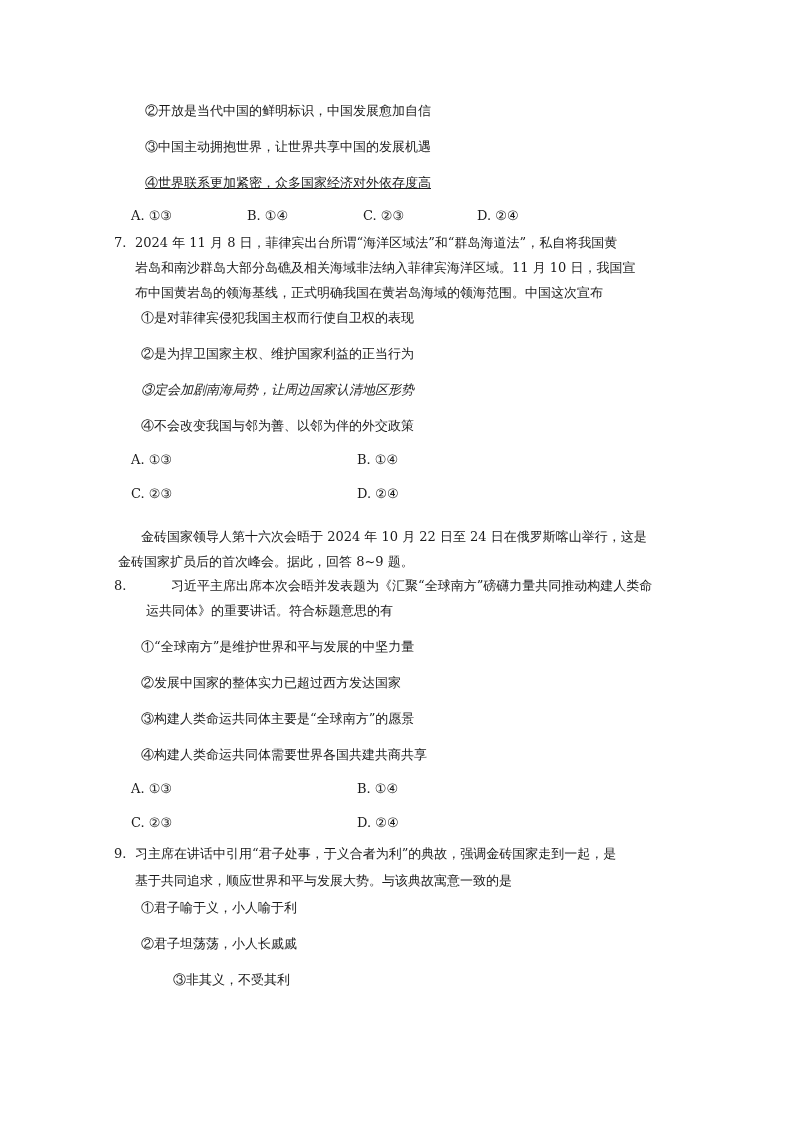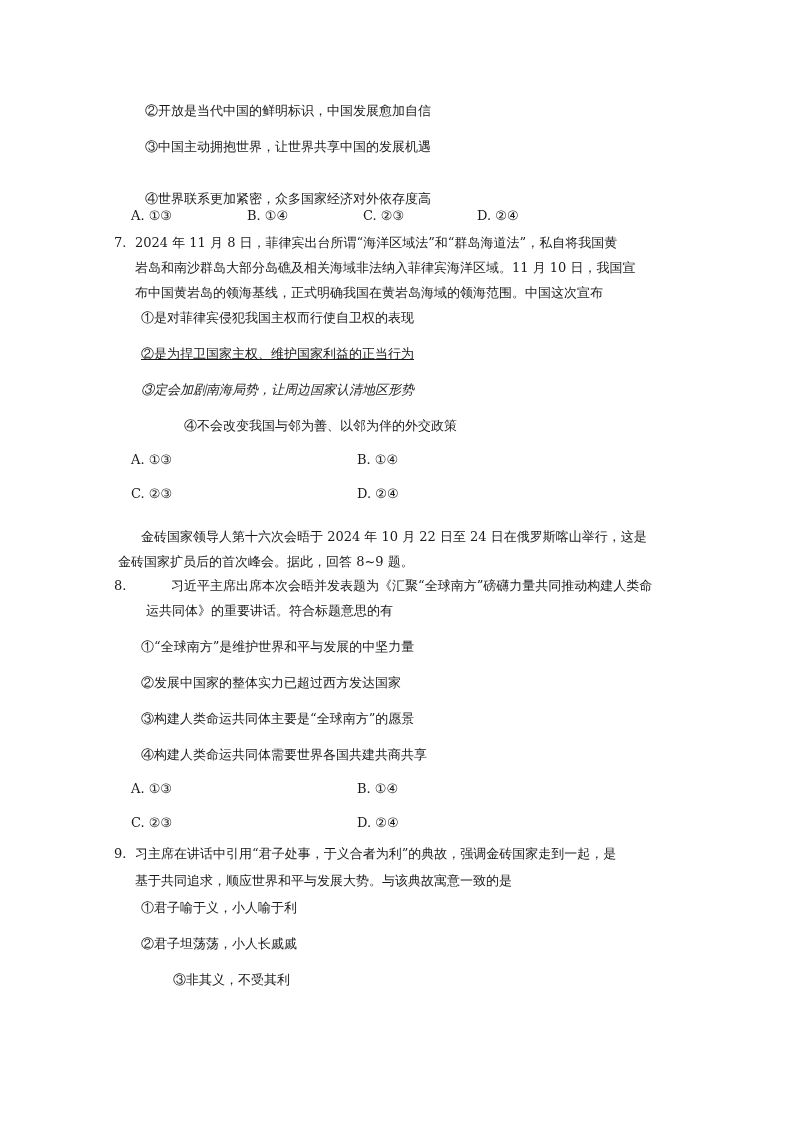--- a/index.html
+++ b/index.html
@@ -13,7 +13,7 @@
 
 <div class="line" style="left:145px;top:102px;">②开放是当代中国的鲜明标识，中国发展愈加自信</div>
 <div class="line" style="left:145px;top:138px;">③中国主动拥抱世界，让世界共享中国的发展机遇</div>
-<div class="line" style="left:145px;top:190px;">④世界联系更加紧密，众多国家经济对外依存度高</div>
+<div class="line" style="left:145px;top:174px;text-decoration:underline;">④世界联系更加紧密，众多国家经济对外依存度高</div>
 <div class="opt" style="left:131px;top:207px;">A. ①③</div>
 <div class="opt" style="left:247px;top:207px;">B. ①④</div>
 <div class="opt" style="left:363px;top:207px;">C. ②③</div>

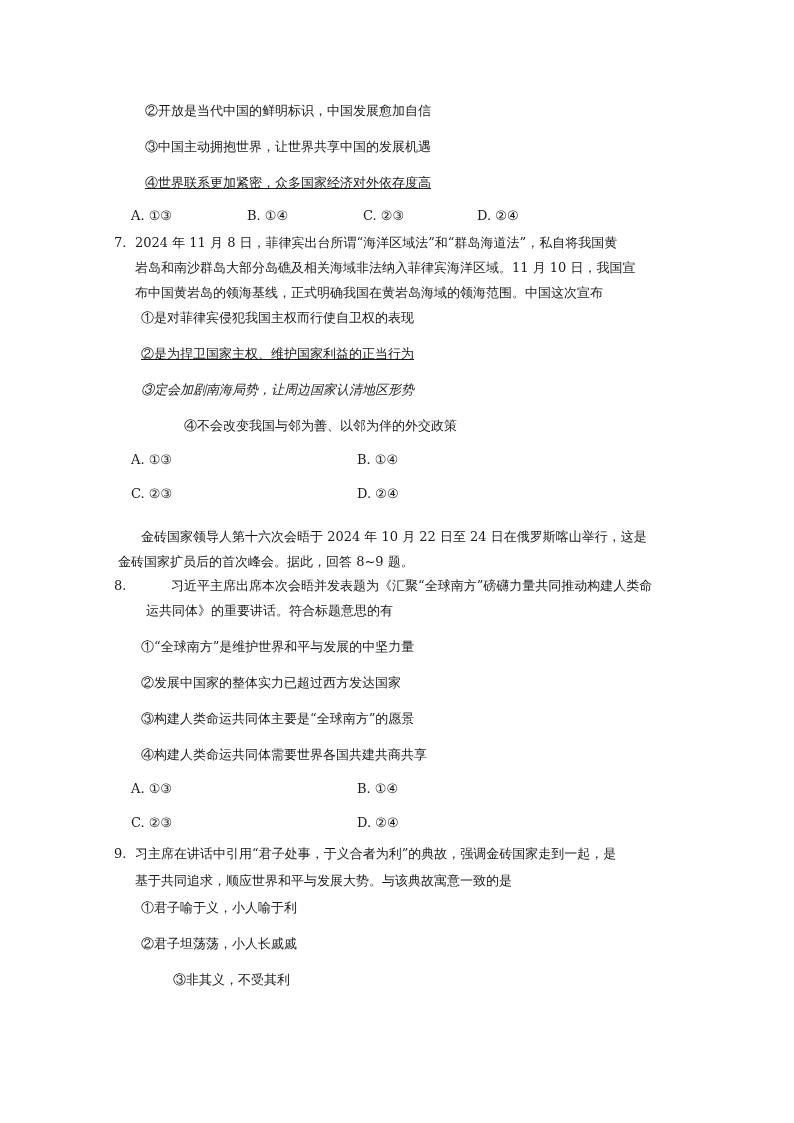--- a/index.html
+++ b/index.html
@@ -24,7 +24,7 @@
 <div class="line" style="left:135px;top:259px;">岩岛和南沙群岛大部分岛礁及相关海域非法纳入菲律宾海洋区域。11 月 10 日，我国宣</div>
 <div class="line" style="left:135px;top:284px;">布中国黄岩岛的领海基线，正式明确我国在黄岩岛海域的领海范围。中国这次宣布</div>
 <div class="line" style="left:141px;top:309px;">①是对菲律宾侵犯我国主权而行使自卫权的表现</div>
-<div class="line" style="left:141px;top:345px;text-decoration:underline;">②是为捍卫国家主权、维护国家利益的正当行为</div>
+<div class="line" style="left:141px;top:345px;">②是为捍卫国家主权、维护国家利益的正当行为</div>
 <div class="line" style="left:141px;top:381px;font-style:italic;">③定会加剧南海局势，让周边国家认清地区形势</div>
 <div class="line" style="left:141px;top:417px;margin-left:43px;">④不会改变我国与邻为善、以邻为伴的外交政策</div>
 <div class="opt" style="left:131px;top:451px;">A. ①③</div>

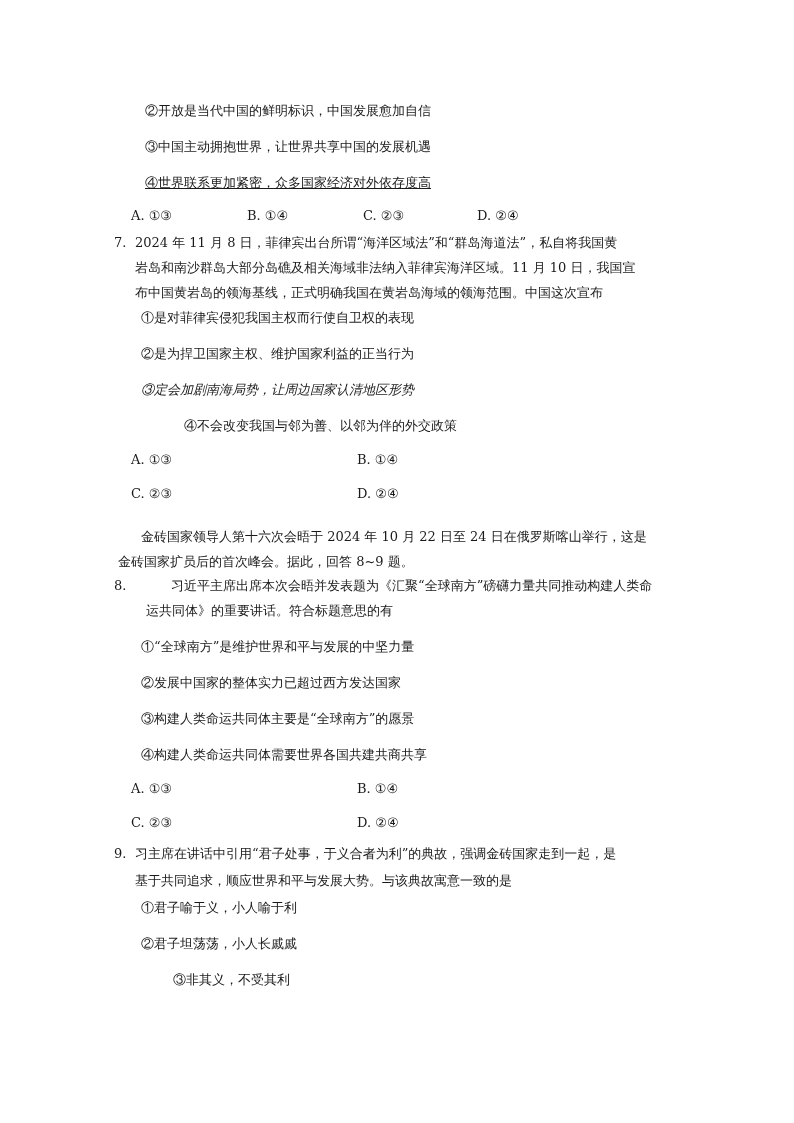--- a/index.html
+++ b/index.html
@@ -26,7 +26,7 @@
 <div class="line" style="left:141px;top:309px;">①是对菲律宾侵犯我国主权而行使自卫权的表现</div>
 <div class="line" style="left:141px;top:345px;">②是为捍卫国家主权、维护国家利益的正当行为</div>
 <div class="line" style="left:141px;top:381px;font-style:italic;">③定会加剧南海局势，让周边国家认清地区形势</div>
-<div class="line" style="left:141px;top:417px;margin-left:43px;">④不会改变我国与邻为善、以邻为伴的外交政策</div>
+<div class="line" style="left:141px;top:417px;">④不会改变我国与邻为善、以邻为伴的外交政策</div>
 <div class="opt" style="left:131px;top:451px;">A. ①③</div>
 <div class="opt" style="left:357px;top:451px;">B. ①④</div>
 <div class="opt" style="left:131px;top:485px;">C. ②③</div>

